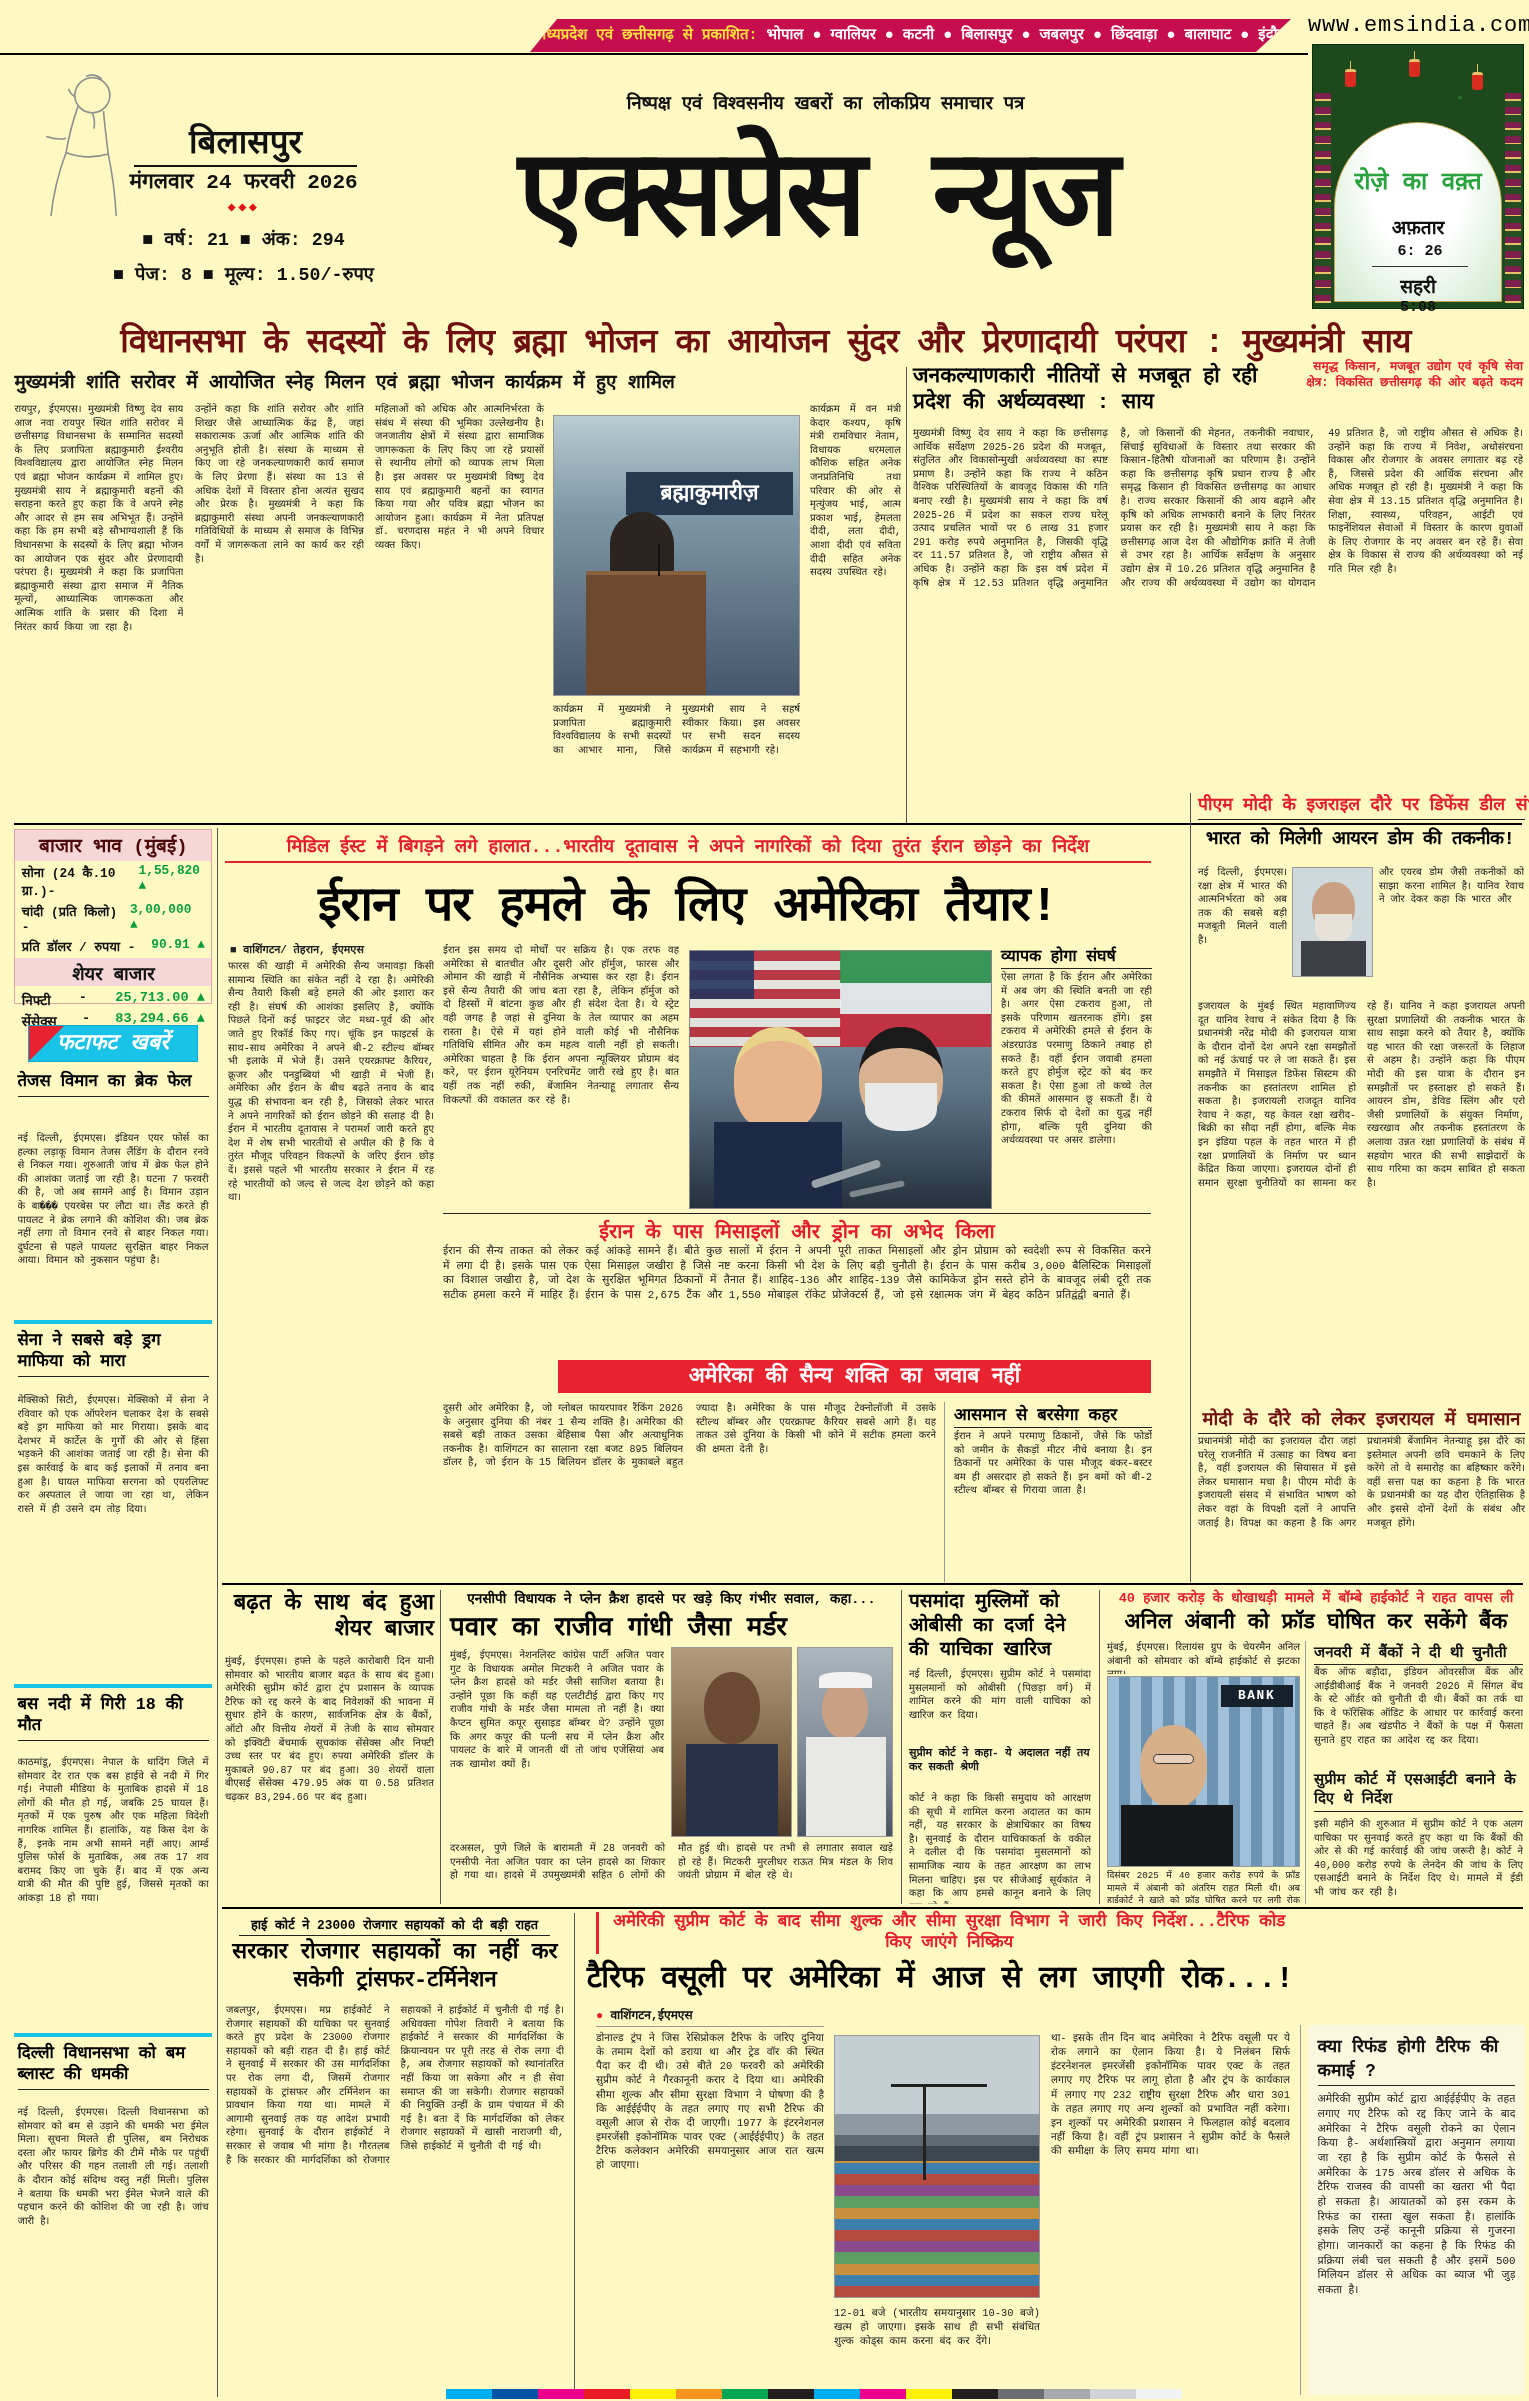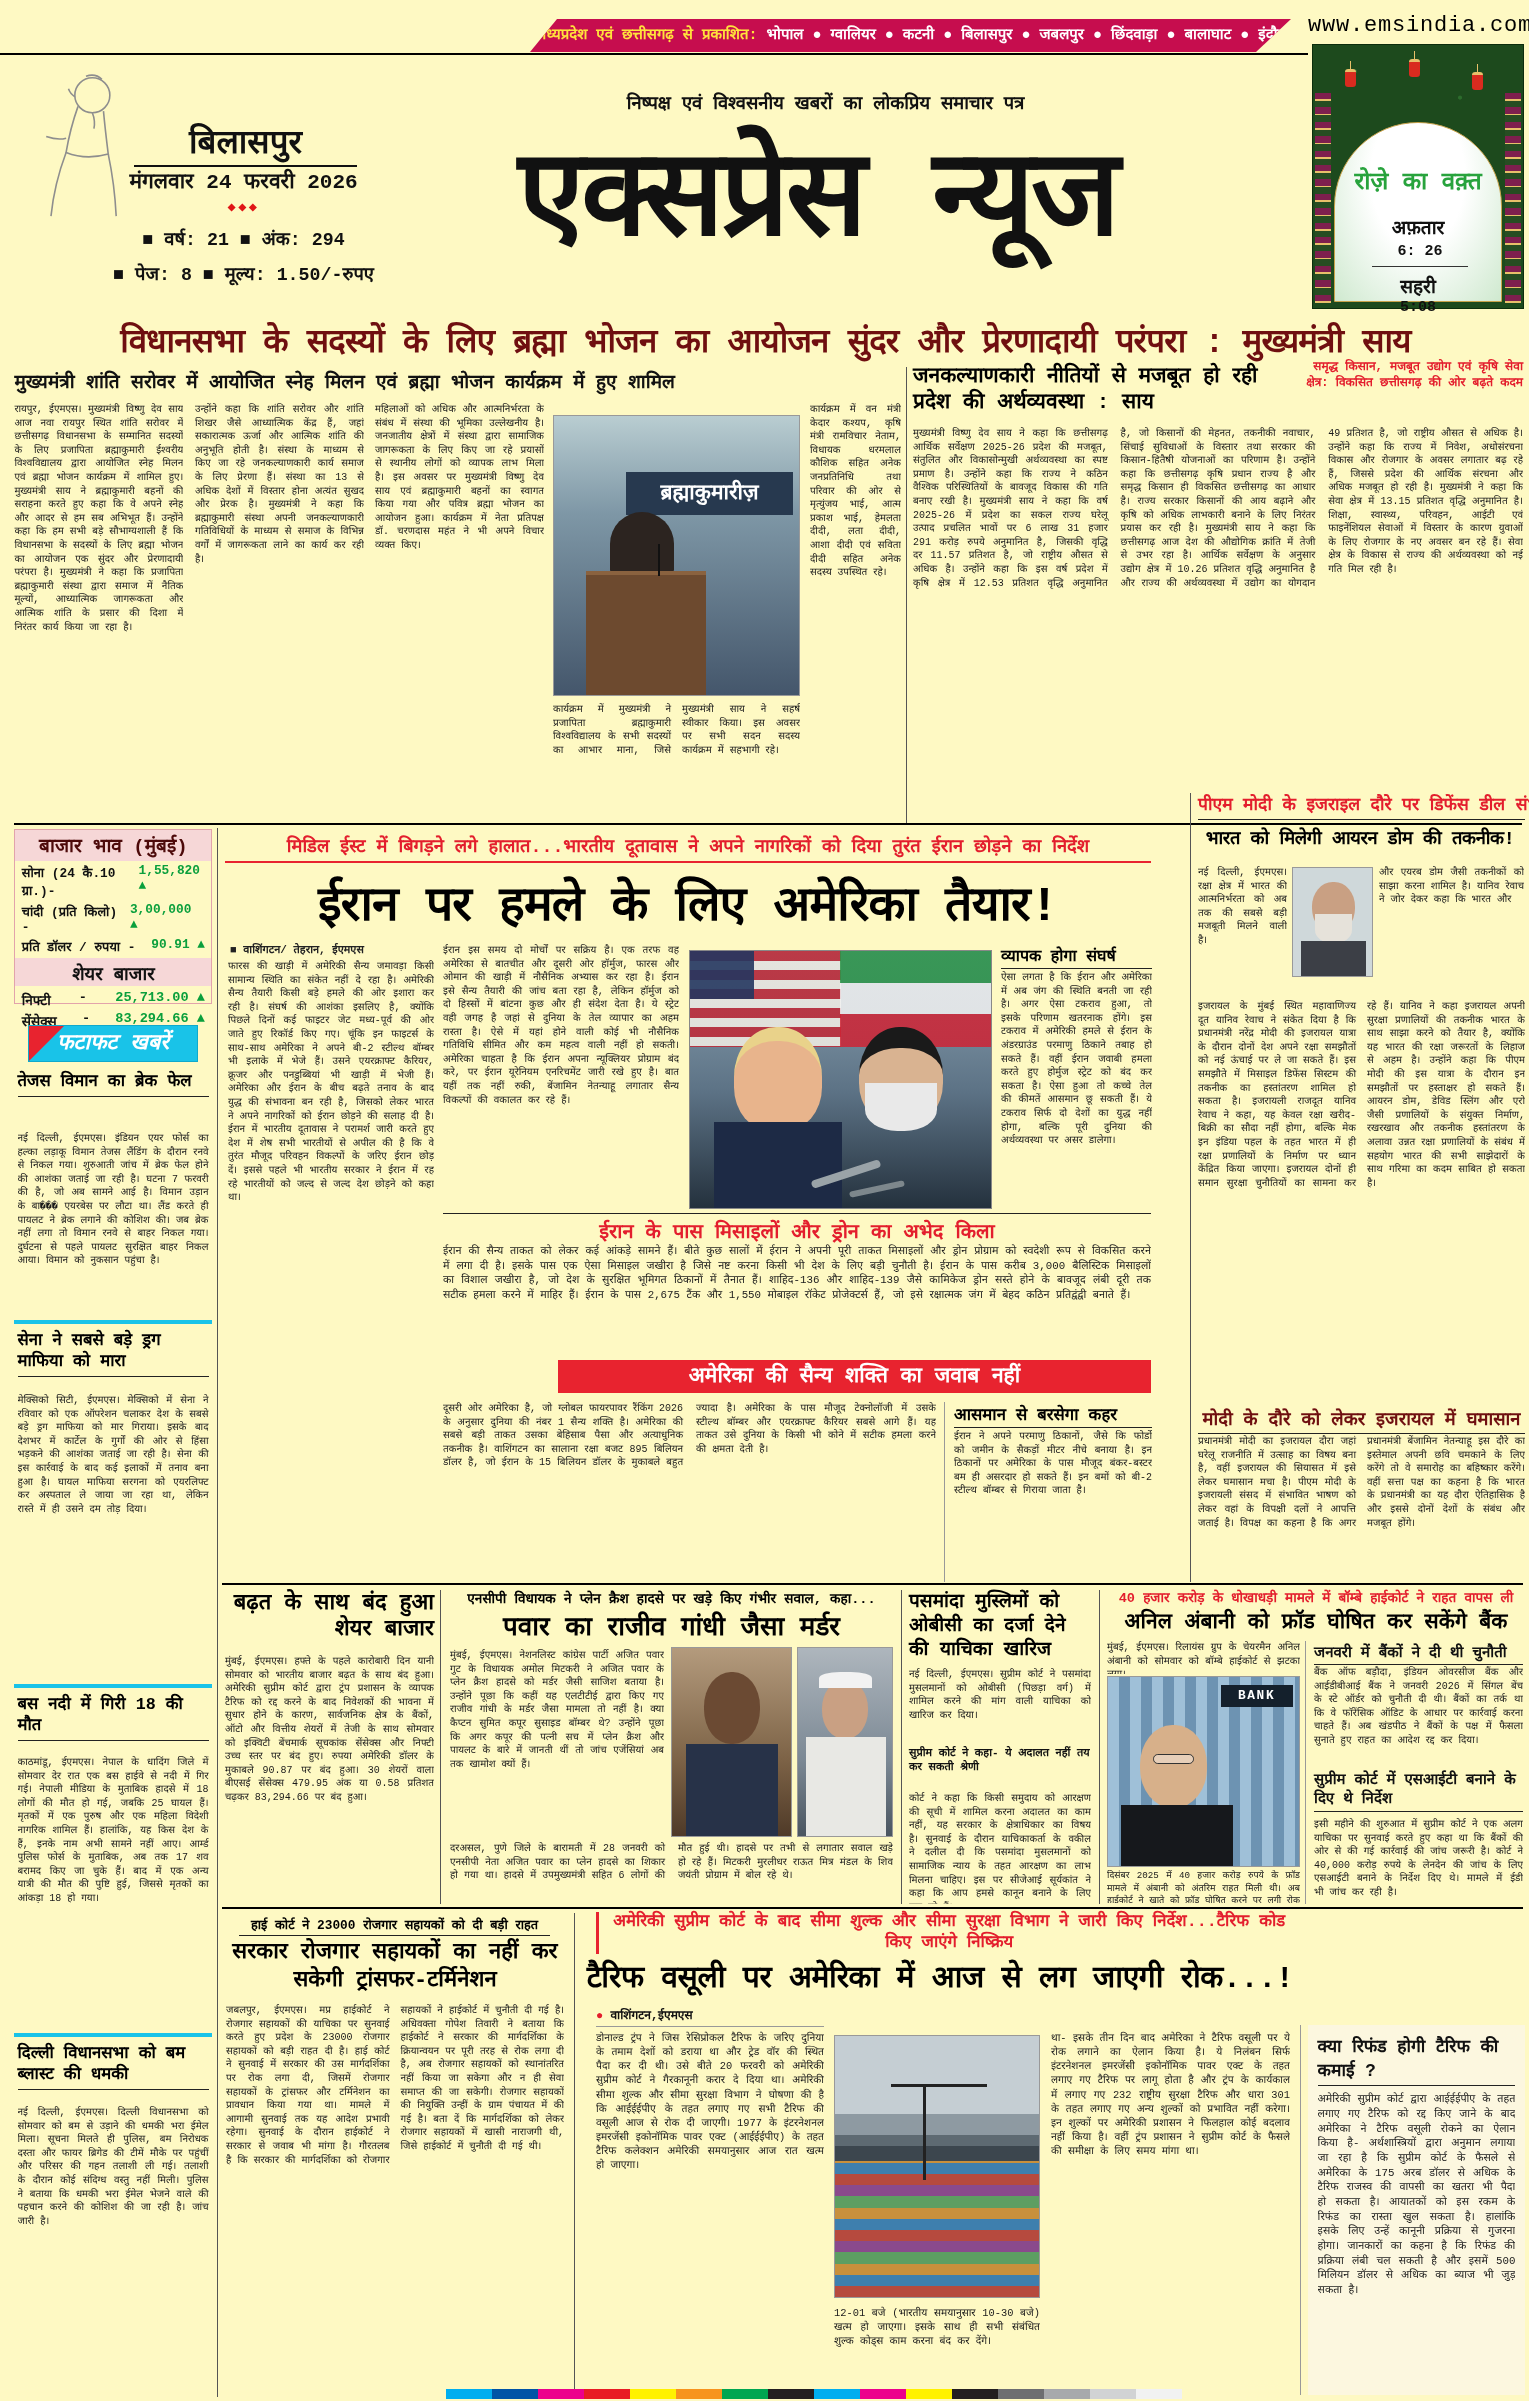--- a/index.html
+++ b/index.html
@@ -218,7 +218,7 @@
   <div class="vline" style="left:440px; top:1590px; height:314px;"></div>
 
   <div class="abs nw kicker-black" style="left:450px; top:1588px; width:443px; font-size:13.6px; text-align:center;">एनसीपी विधायक ने प्लेन क्रैश हादसे पर खड़े किए गंभीर सवाल, कहा...</div>
-  <div class="abs nw hl" style="left:450px; top:1607px; width:443px; font-size:26px; text-align:center;">पवार का राजीव गांधी जैसा मर्डर</div>
+  <div class="abs nw hl" style="left:450px; top:1607px; width:443px; font-size:26px; ">पवार का राजीव गांधी जैसा मर्डर</div>
   <div class="abs body-txt" style="left:450px; top:1649px; width:214px; height:188px;">मुंबई, ईएमएस। नेशनलिस्ट कांग्रेस पार्टी अजित पवार गुट के विधायक अमोल मिटकरी ने अजित पवार के प्लेन क्रैश हादसे को मर्डर जैसी साजिश बताया है। उन्होंने पूछा कि कहीं यह एलटीटीई द्वारा किए गए राजीव गांधी के मर्डर जैसा मामला तो नहीं है। क्या कैप्टन सुमित कपूर सुसाइड बॉम्बर थे? उन्होंने पूछा कि अगर कपूर की पत्नी सच में प्लेन क्रैश और पायलट के बारे में जानती थीं तो जांच एजेंसियां अब तक खामोश क्यों हैं।</div>
   <div class="photo" style="left:671px; top:1647px; width:121px; height:190px; background:linear-gradient(180deg,#b49b7d 0%,#7c6246 60%,#4f3a28 100%); border:0.8px solid #999;">
     <div class="abs" style="left:32px; top:24px; width:56px; height:72px; background:#6b4a33; border-radius:48%;"></div>

